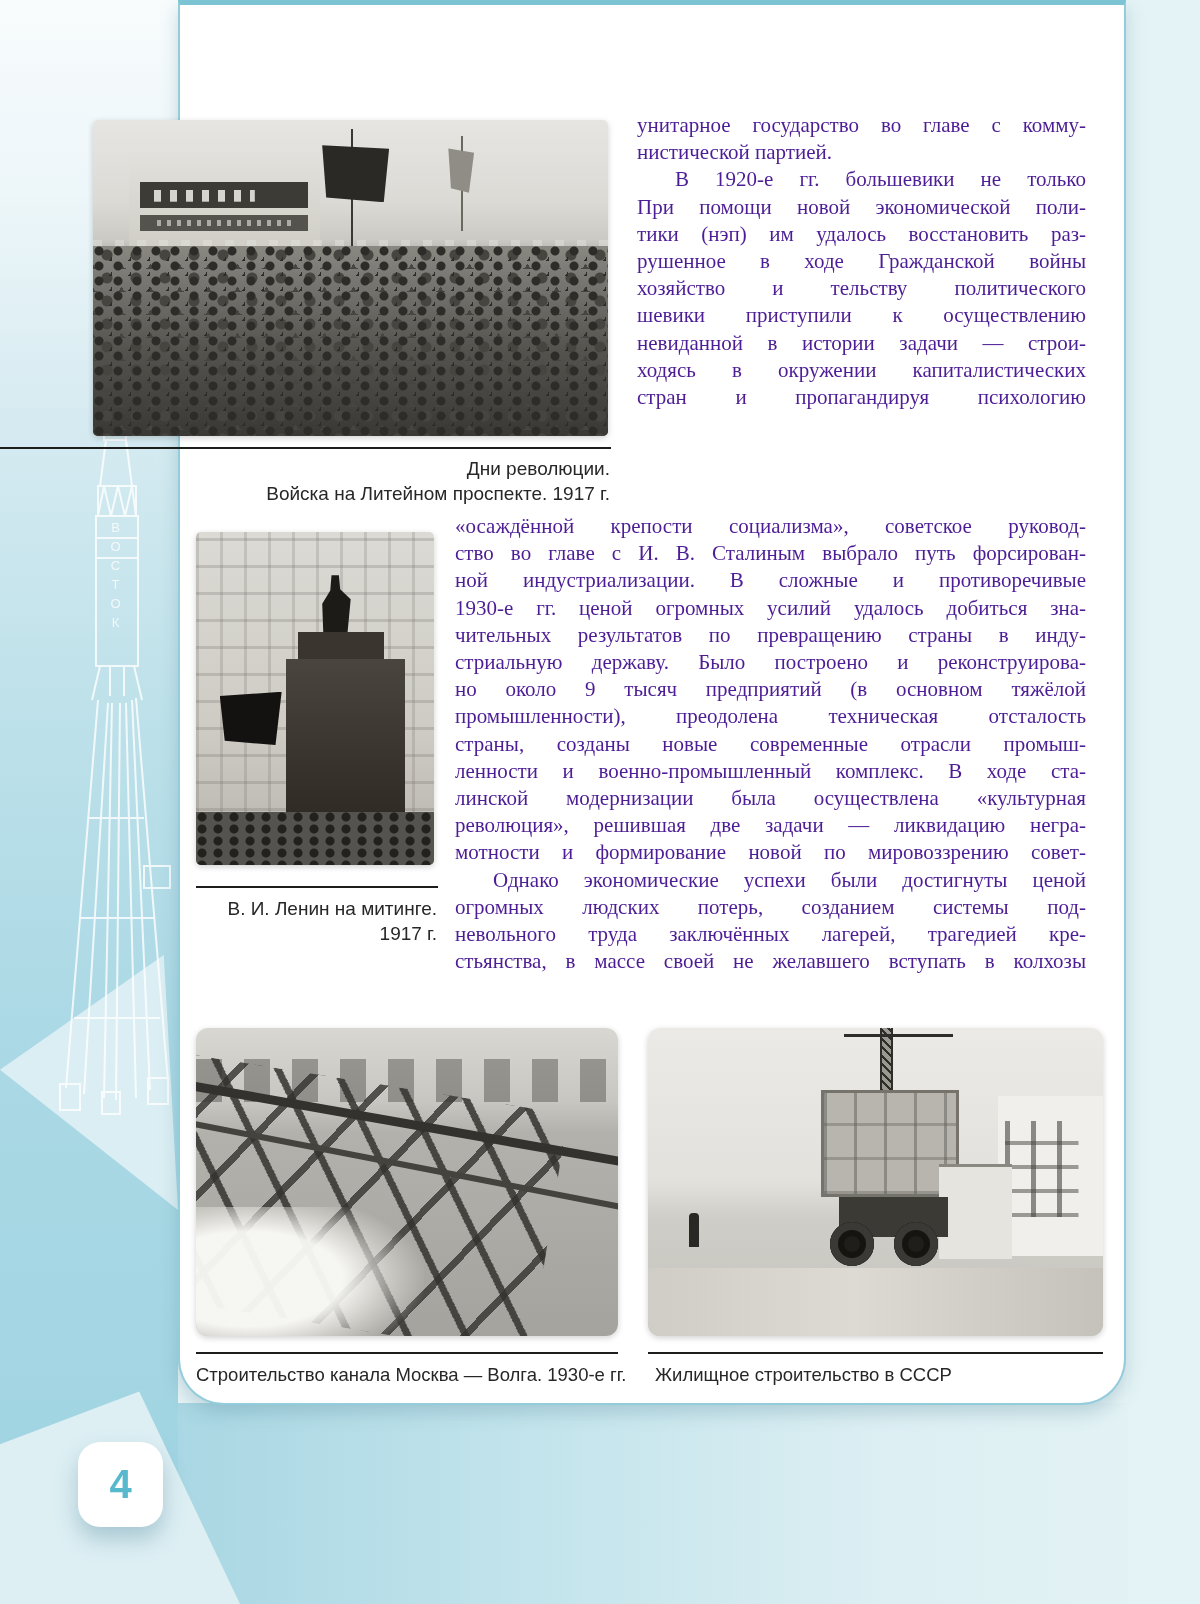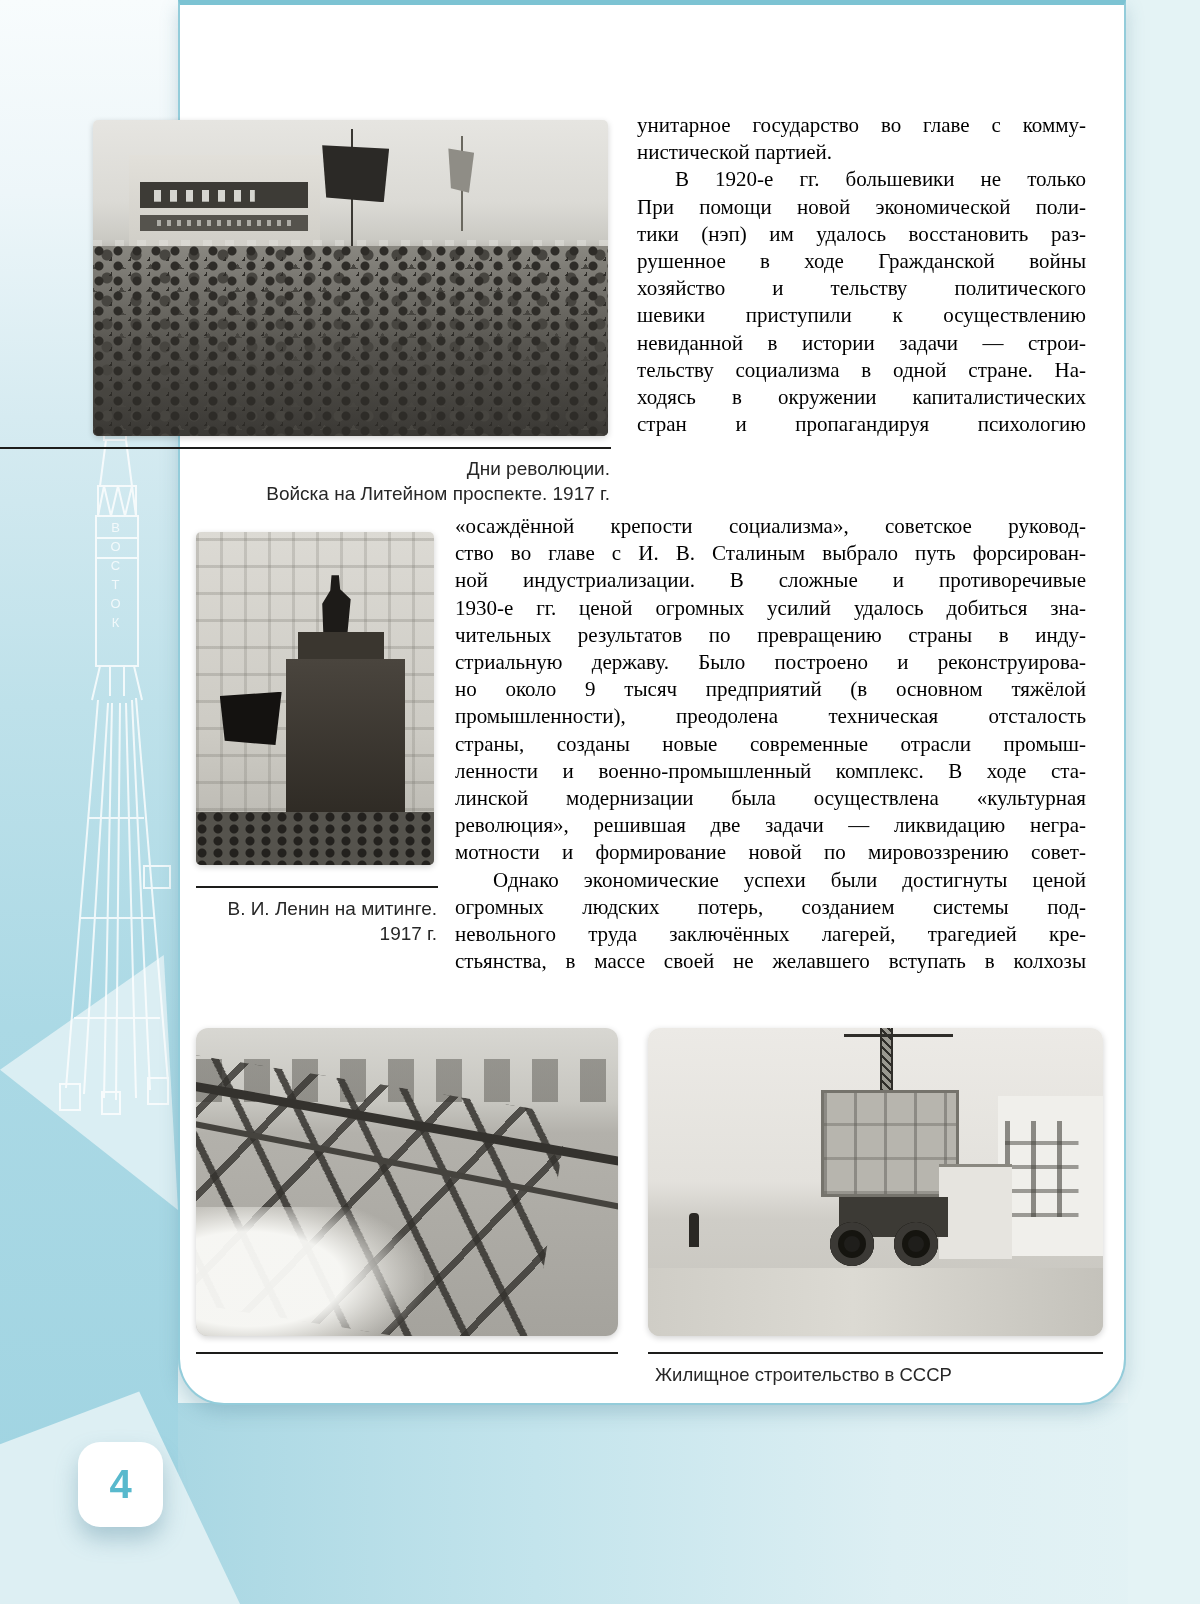--- a/index.html
+++ b/index.html
@@ -112,7 +112,7 @@
   .cap-small{font-size:18.5px;white-space:nowrap;}
 
   
-  .textcol{position:absolute;z-index:5;color:#000000;font-size:21px;line-height:27.2px;}
+  .textcol{position:absolute;z-index:5;color:#4c1d95;font-size:21px;line-height:27.2px;}
   .tl{text-align:justify;text-align-last:justify;white-space:normal;}
   .tl.end{text-align-last:left;}
   .tl.ind{text-indent:38px;}

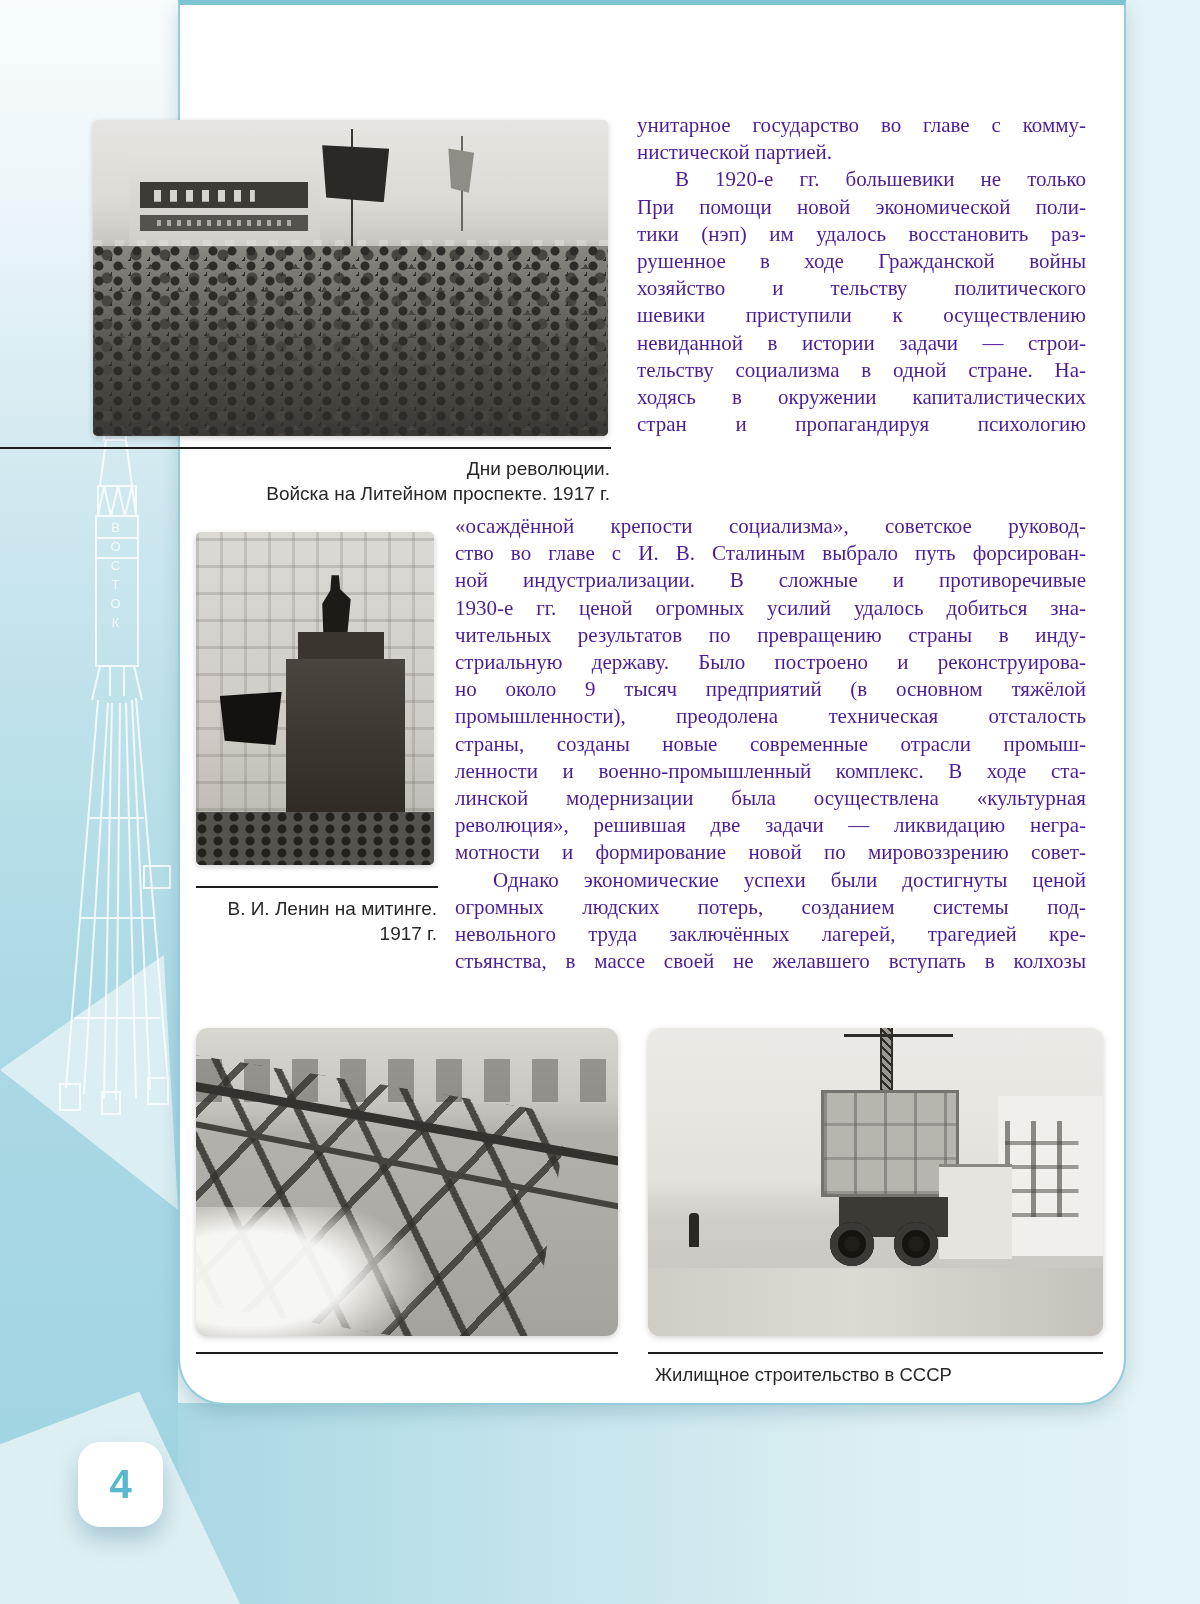--- a/index.html
+++ b/index.html
@@ -199,7 +199,6 @@
       <div class="tl">хозяйство и тельству политического</div>
       <div class="tl">шевики приступили к осуществлению</div>
       <div class="tl">невиданной в истории задачи — строи-</div>
-      <div class="tl">тельству социализма в одной стране. На-</div>
       <div class="tl">ходясь в окружении капиталистических</div>
       <div class="tl">стран и пропагандируя психологию</div>
     </div>

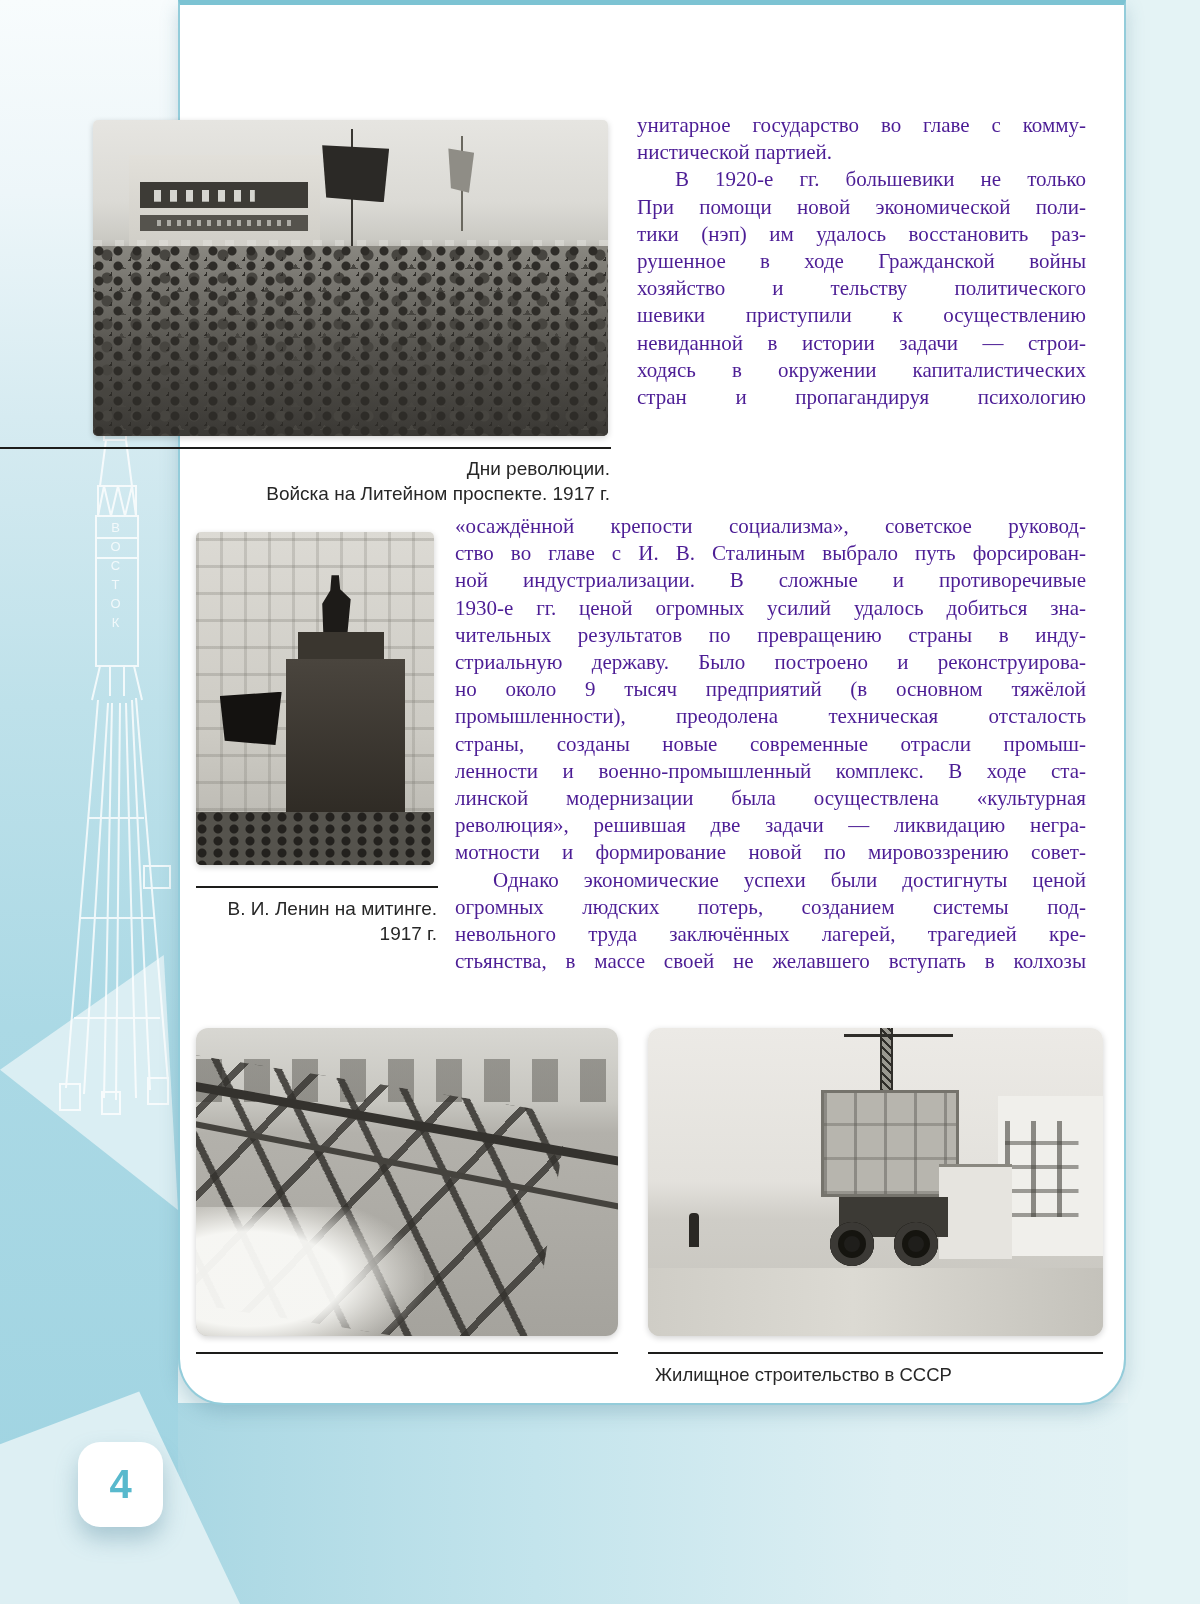--- a/index.html
+++ b/index.html
@@ -230,6 +230,7 @@
     <div class="foam"></div>
   </div>
   <div class="rule" style="left:196px;top:1352px;width:422px;"></div>
+  <div class="caption cap-small" style="left:196px;top:1362px;width:440px;">Строительство канала Москва — Волга. 1930-е гг.</div>
 
   <div class="photo ph4">
     <div class="mast"></div>

